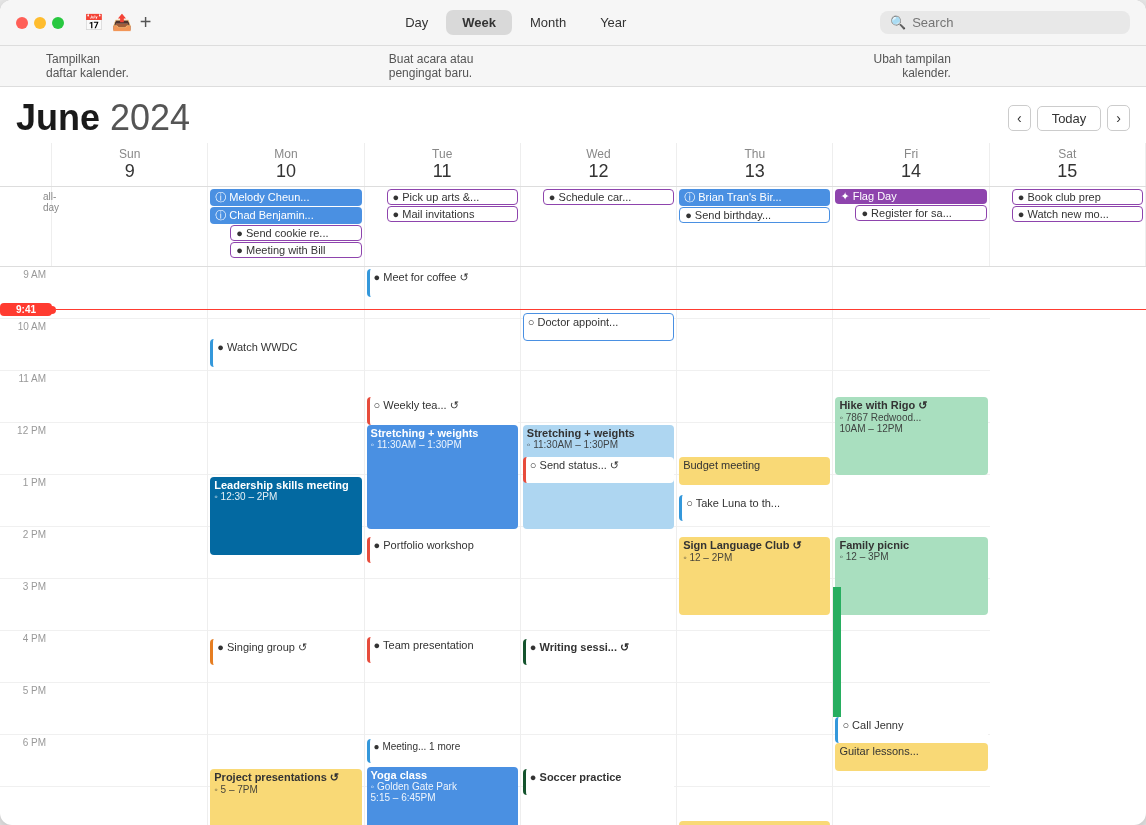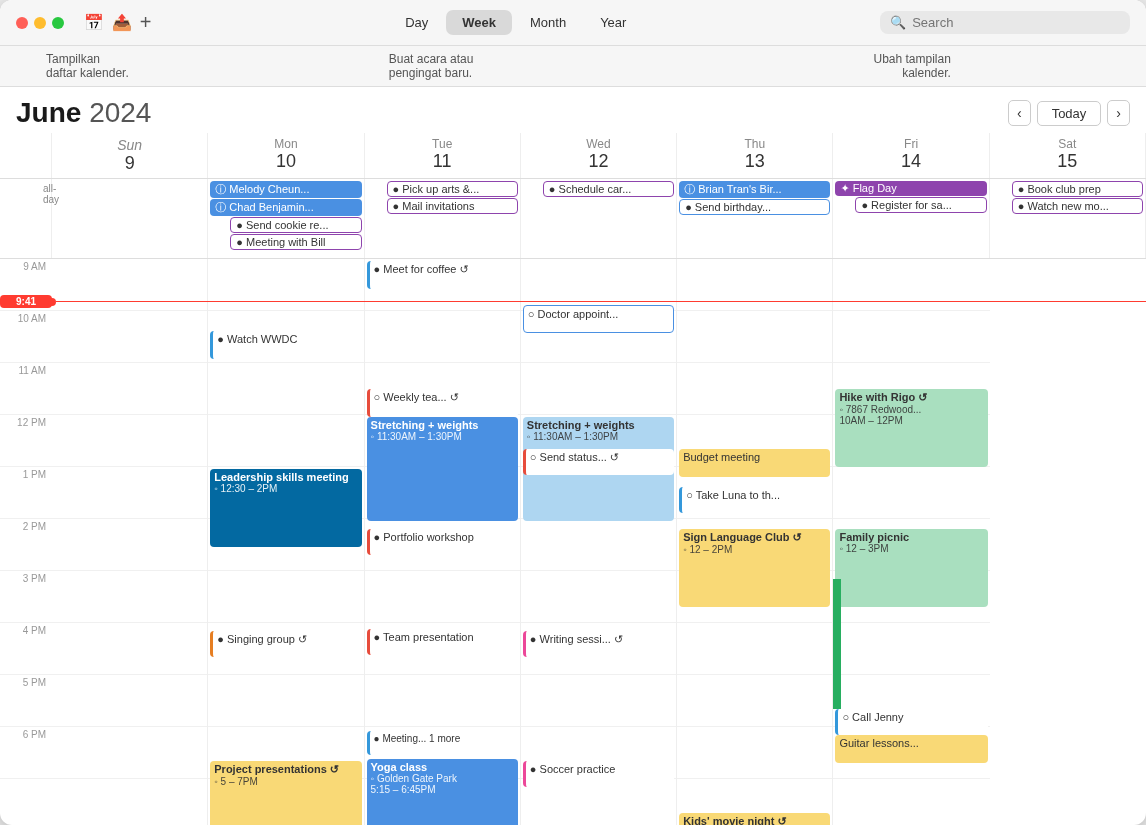--- a/index.html
+++ b/index.html
@@ -94,7 +94,7 @@
       padding: 10px 16px 4px 16px;
       flex-shrink: 0;
     }
-    .month-title { font-size: 28px; font-weight: 700; color: #1a1a1a; }
+    .month-title { font-size: 36px; font-weight: 700; color: #1a1a1a; }
     .month-title span { font-weight: 300; color: #555; }
     .nav-arrows { display: flex; align-items: center; gap: 6px; }
     .arrow-btn {

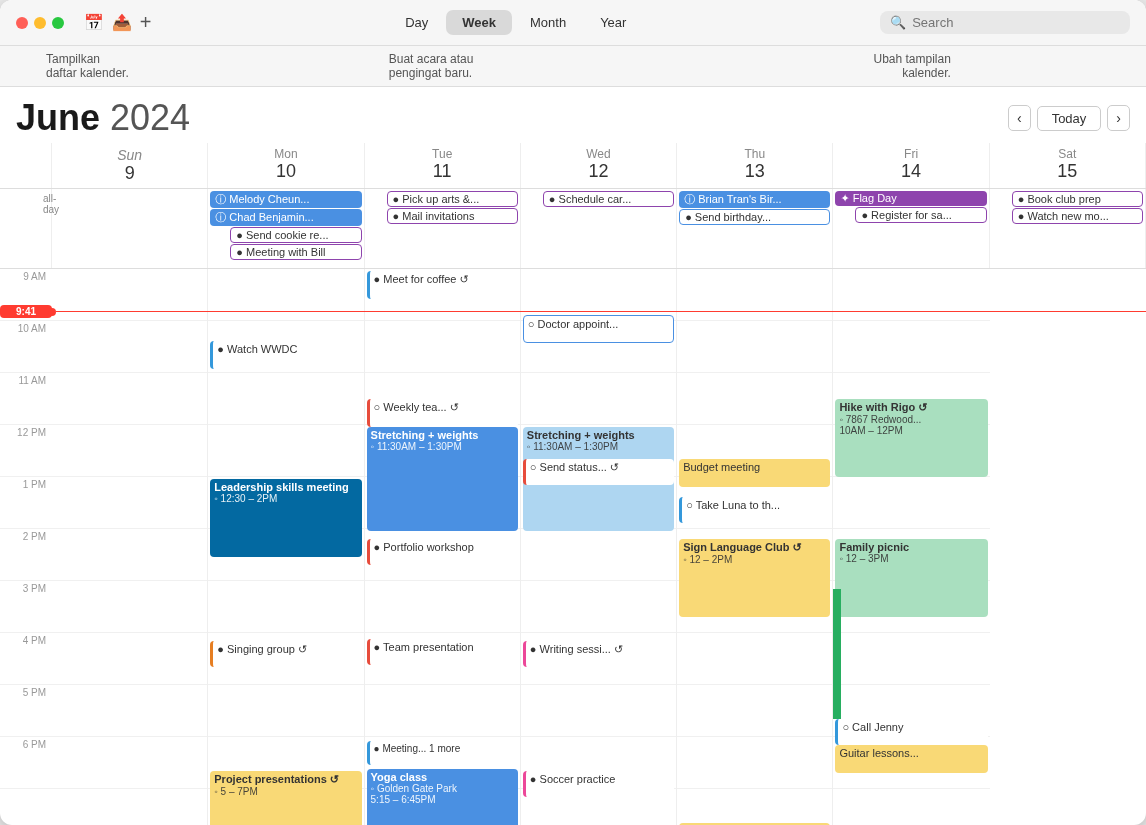--- a/index.html
+++ b/index.html
@@ -336,7 +336,7 @@
     <div class="day-headers">
       <div class="day-header-spacer"></div>
       <div class="day-header">
-        <span style="font-size:14px;color:#888;font-style:italic;">Sun</span>
+        <span style="font-size:12px;color:#888;">Sun</span>
         <span class="day-num" style="display:block;">9</span>
       </div>
       <div class="day-header">

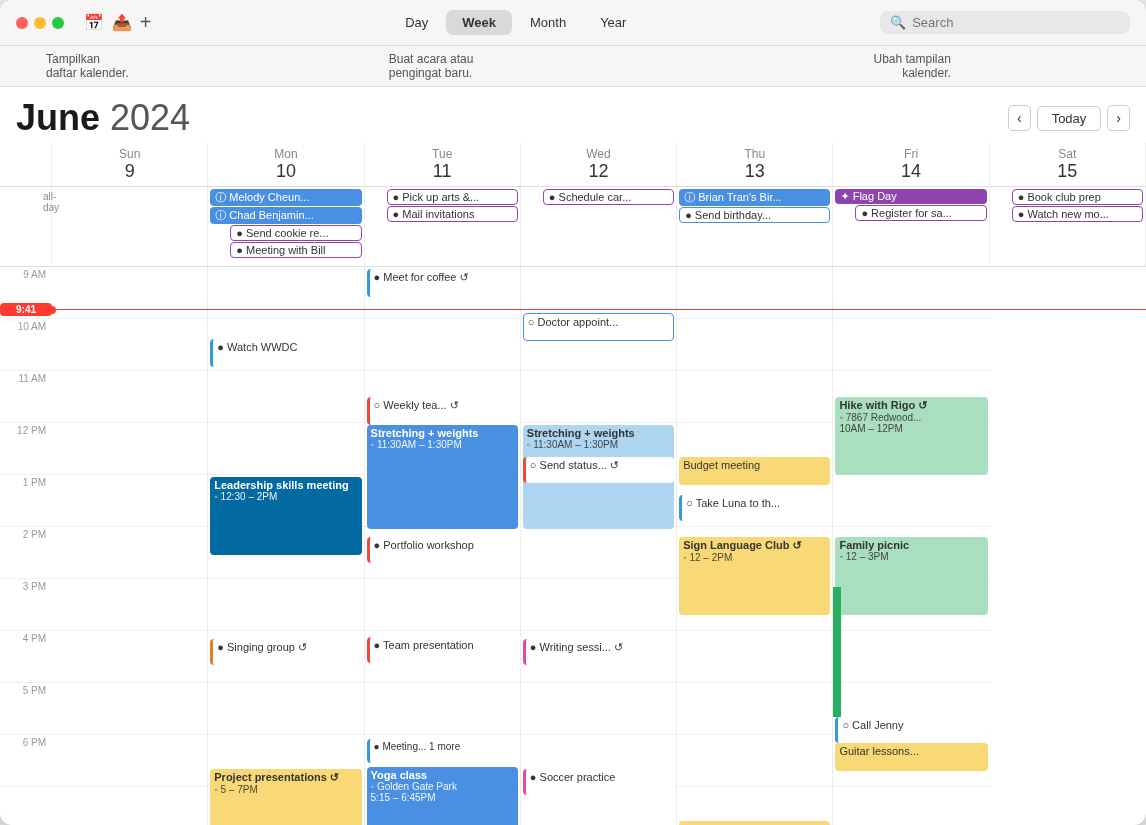--- a/index.html
+++ b/index.html
@@ -238,7 +238,7 @@
     .timed-event.border-red { background: #fff; border-left: 3px solid #e74c3c; color: #333; }
     .timed-event.border-orange { background: #fff; border-left: 3px solid #e67e22; color: #333; }
     .timed-event.border-blue { background: #fff; border-left: 3px solid #3498db; color: #333; }
-    .timed-event.border-green { background: #fff; border-left: 3px solid #ec4899; color: #333; }
+    .timed-event.border-green { background: #fff; border-left: 3px solid #14532d; color: #333; font-weight: bold; }
 
     
     .time-indicator {

